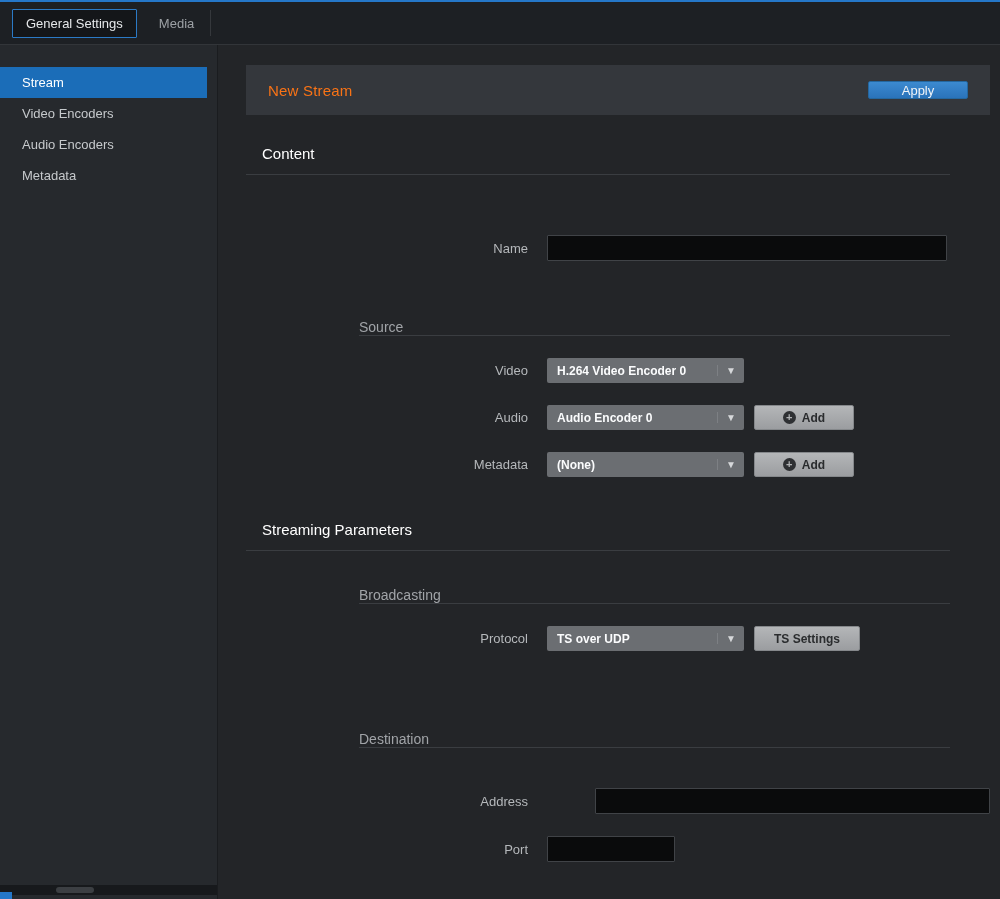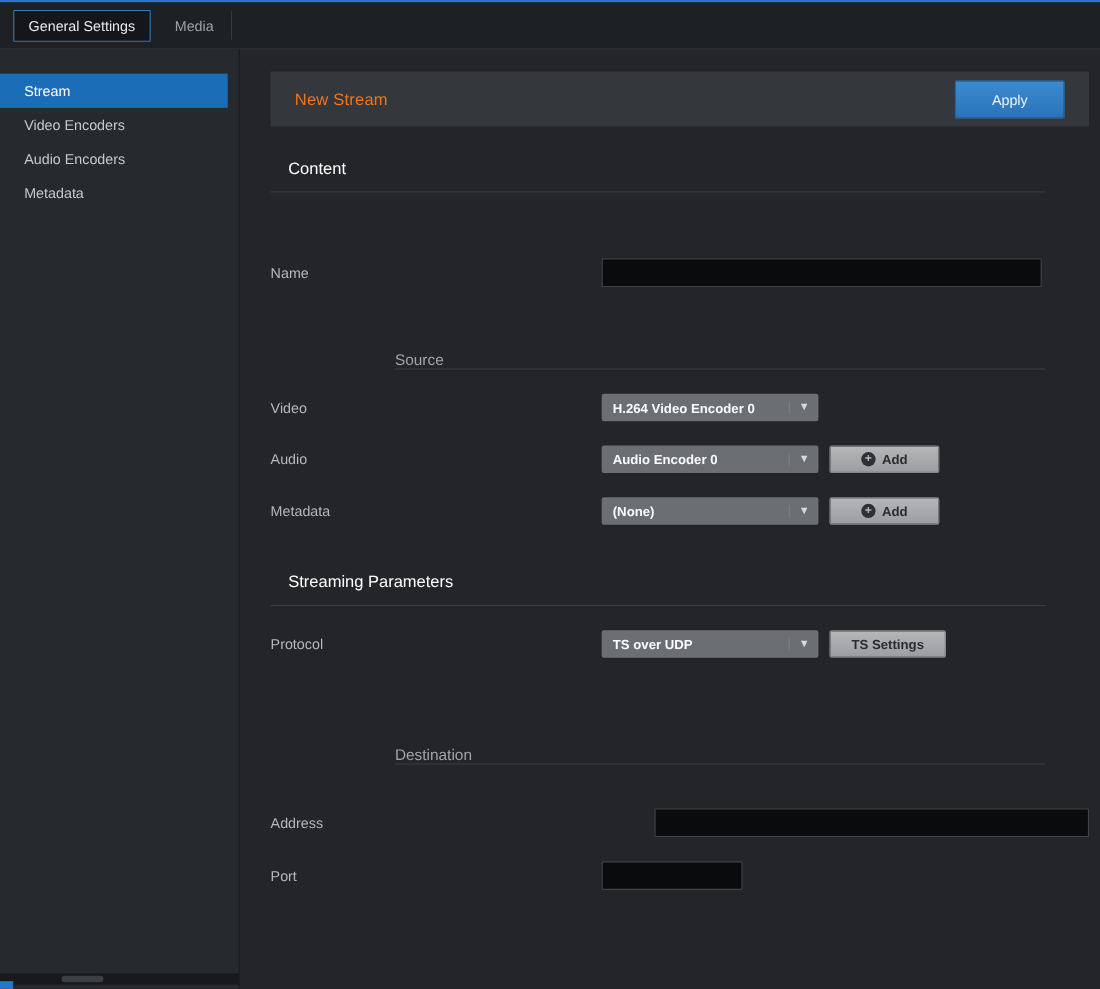--- a/index.html
+++ b/index.html
@@ -99,7 +99,7 @@
   .panel-title { color: #f97316; font-size: 15px; letter-spacing: .2px; }
   .apply-btn {
     margin-left: auto;
-    width: 100px; height: 35px;
+    width: 100px; height: 18px;
     background: linear-gradient(#3c8ad0, #2a73ba);
     border: 1px solid #24679f;
     border-radius: 2px;

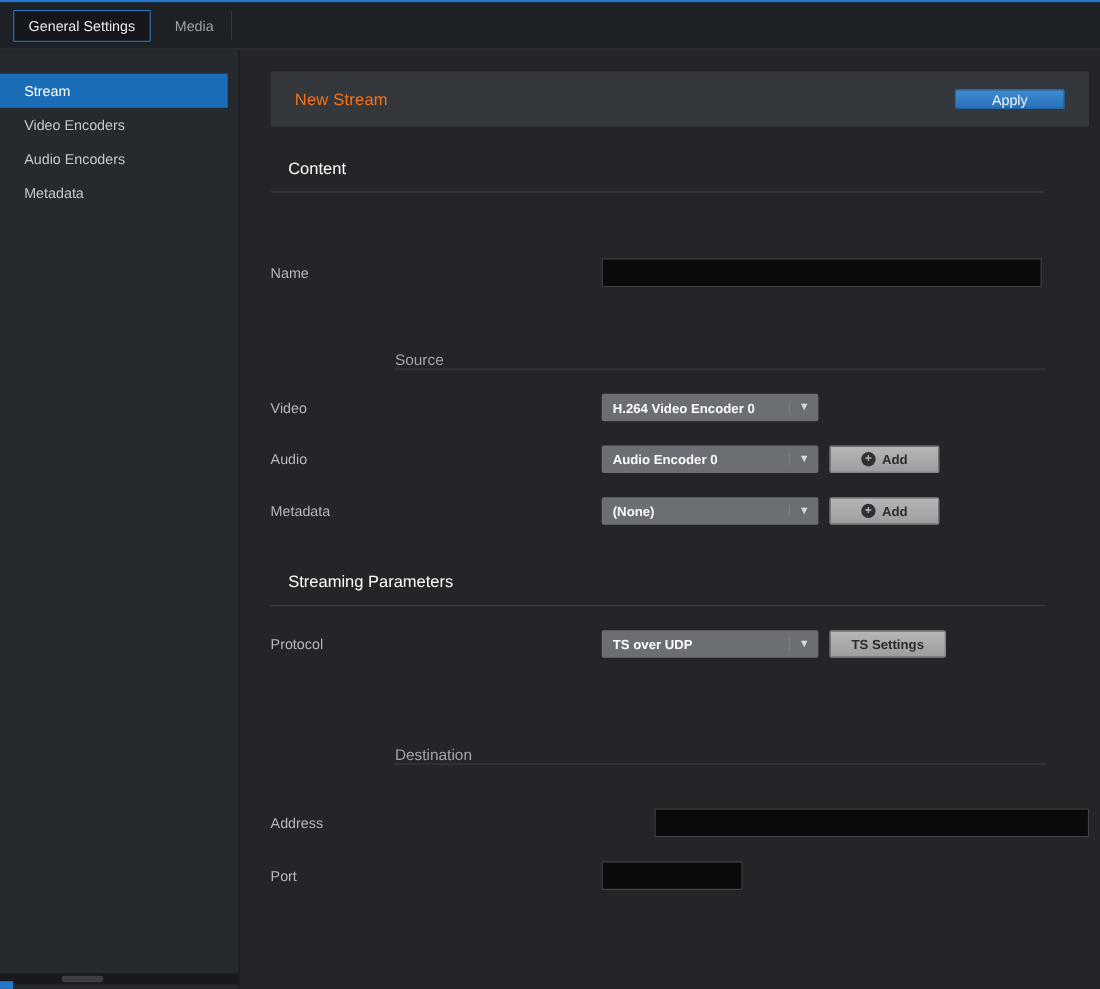--- a/index.html
+++ b/index.html
@@ -130,6 +130,7 @@
   .field-label {
     width: 282px;
     flex-shrink: 0;
+    text-align: right;
     color: #b5b8bb;
     font-size: 13px;
   }

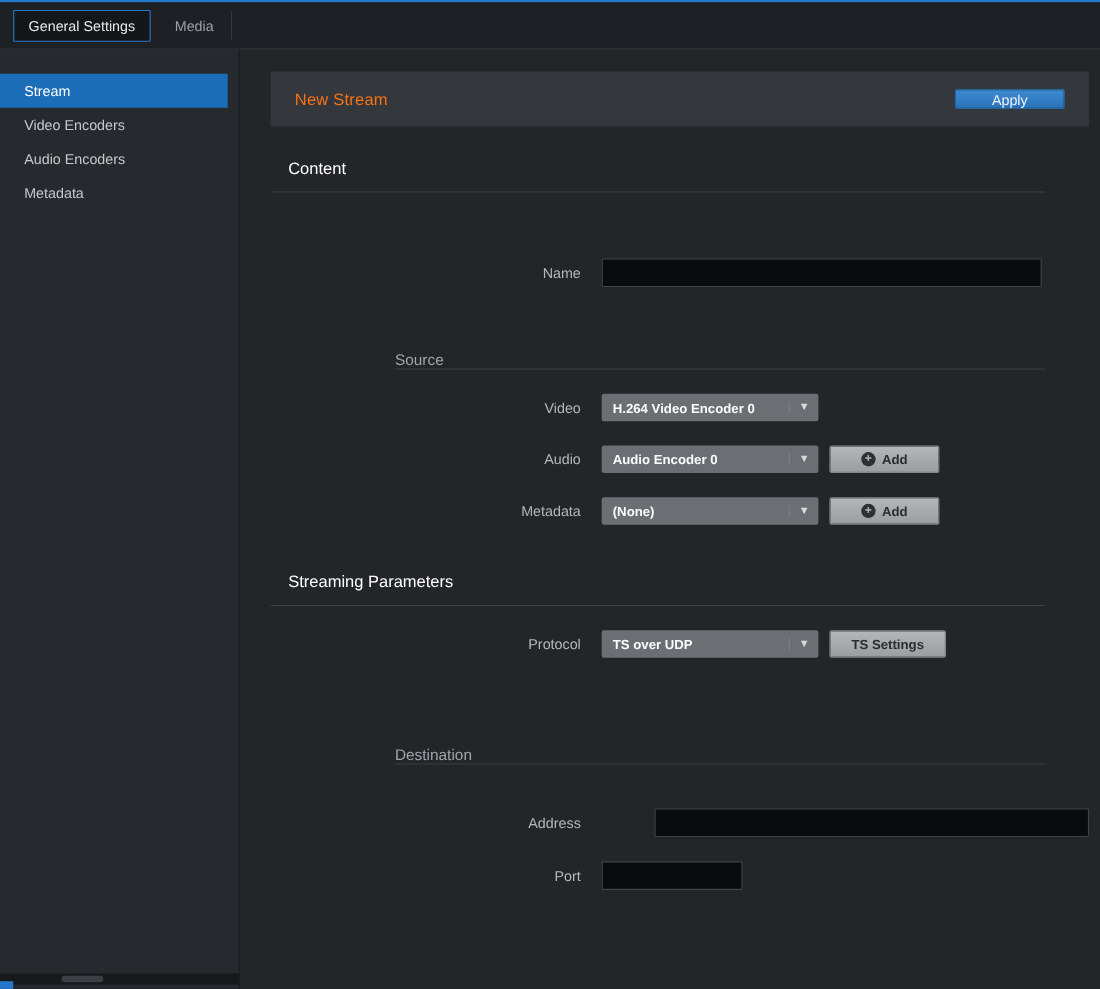--- a/index.html
+++ b/index.html
@@ -279,6 +279,9 @@
       <span>Streaming Parameters</span>
     </div>
 
+    <div class="subsection-head tight">
+      <span>Broadcasting</span>
+    </div>
 
     <div class="row">
       <span class="field-label">Protocol</span>

